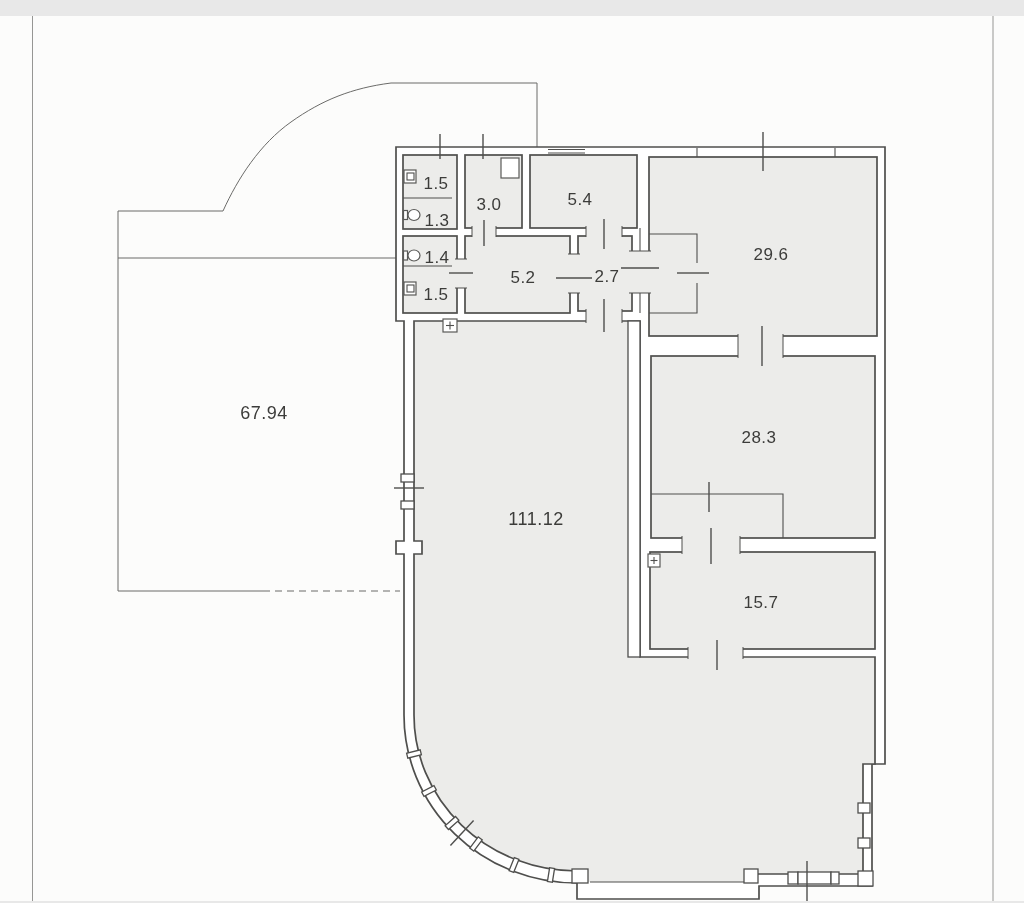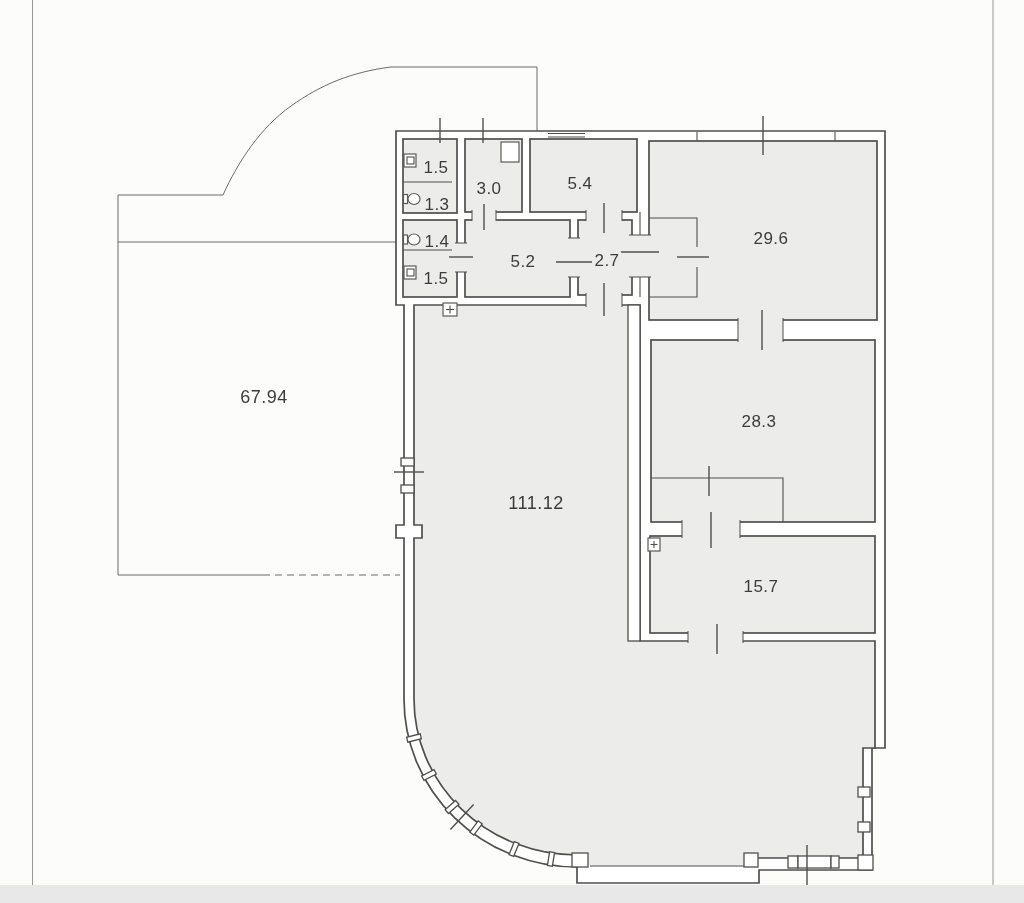--- a/index.html
+++ b/index.html
@@ -4,7 +4,7 @@
 <style>
   html,body{margin:0;padding:0;background:#e8e8e8;}
   .page{
-    position:relative;width:1024px;height:885px;margin:0 auto;
+    position:relative;width:1024px;height:885px;margin:16px auto;
     background:var(--paper,#fcfcfb);overflow:hidden;
     font-family:"Liberation Sans", sans-serif;
   }

